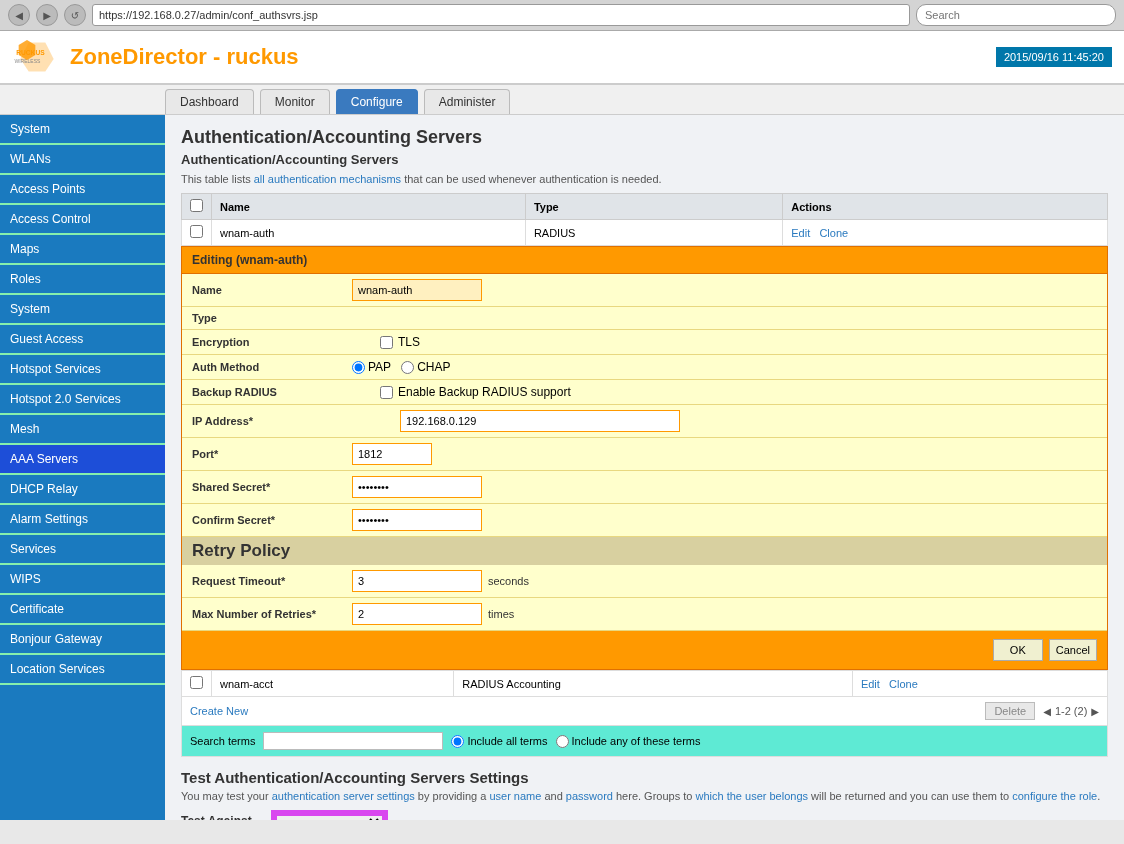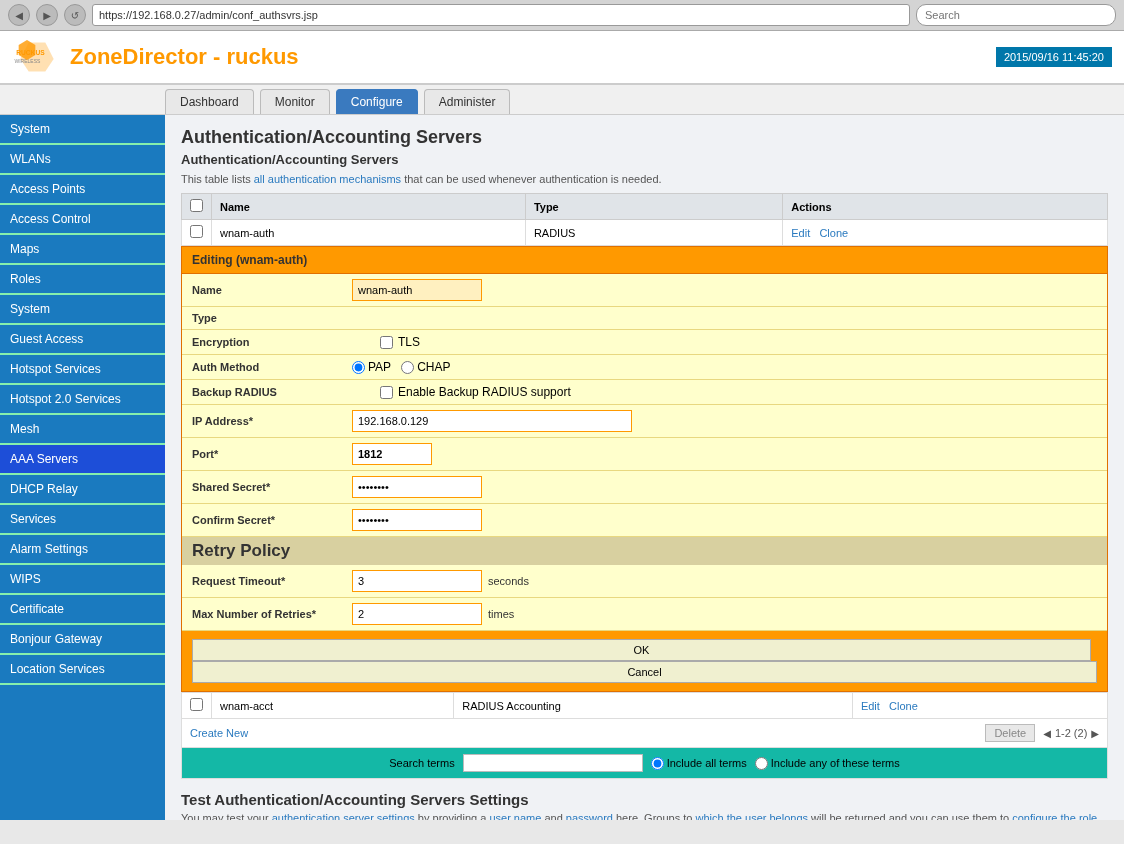--- a/index.html
+++ b/index.html
@@ -104,7 +104,7 @@
       font-size: 11px; height: 22px;
     }
     .form-input-name { width: 130px; background: #fff0c0; border: 1px solid #f90; }
-    .form-input-ip { width: 280px; }
+    .form-input-ip { width: 280px; margin-left: 48px; }
     .form-input-port { width: 80px; font-weight: bold; }
     .form-input-secret { width: 130px; }
     .form-input-number { width: 130px; }

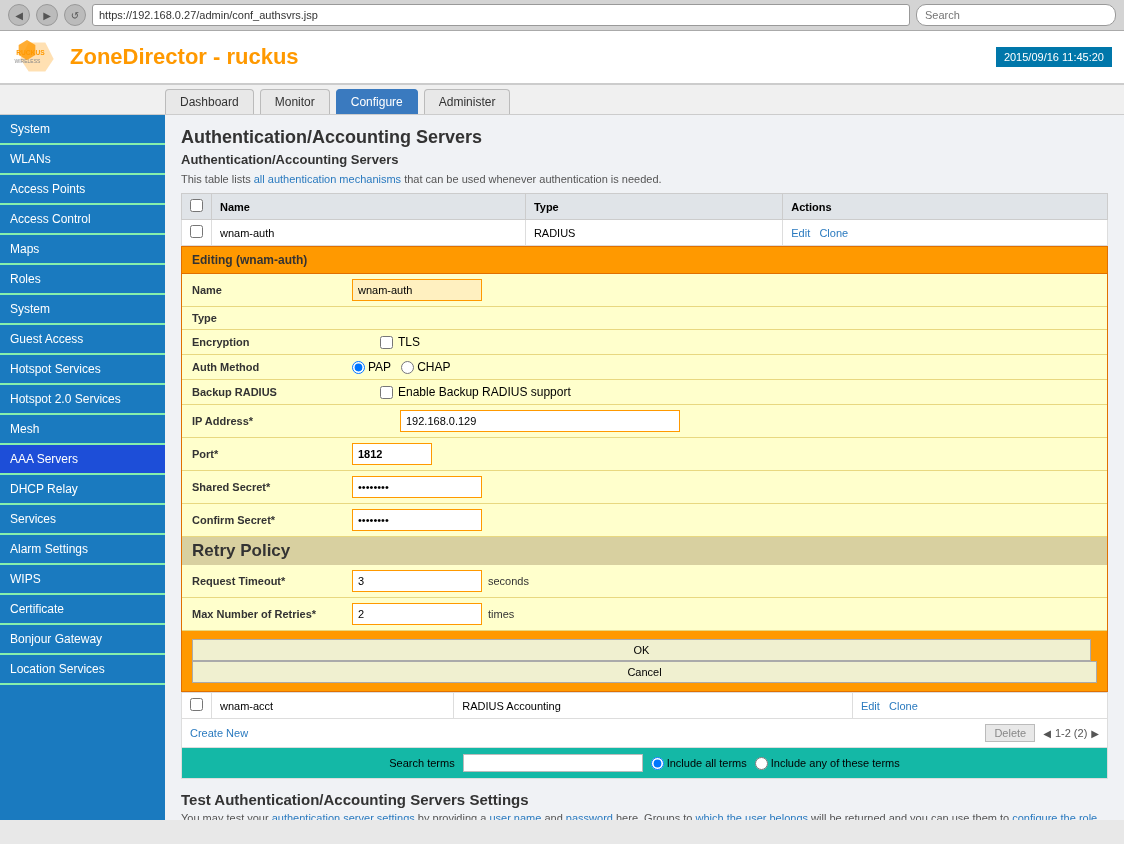--- a/index.html
+++ b/index.html
@@ -105,7 +105,7 @@
     }
     .form-input-name { width: 130px; background: #fff0c0; border: 1px solid #f90; }
     .form-input-ip { width: 280px; margin-left: 48px; }
-    .form-input-port { width: 80px; font-weight: bold; }
+    .form-input-port { width: 80px; }
     .form-input-secret { width: 130px; }
     .form-input-number { width: 130px; }
     .radio-group { display: flex; align-items: center; gap: 10px; flex-wrap: wrap; }

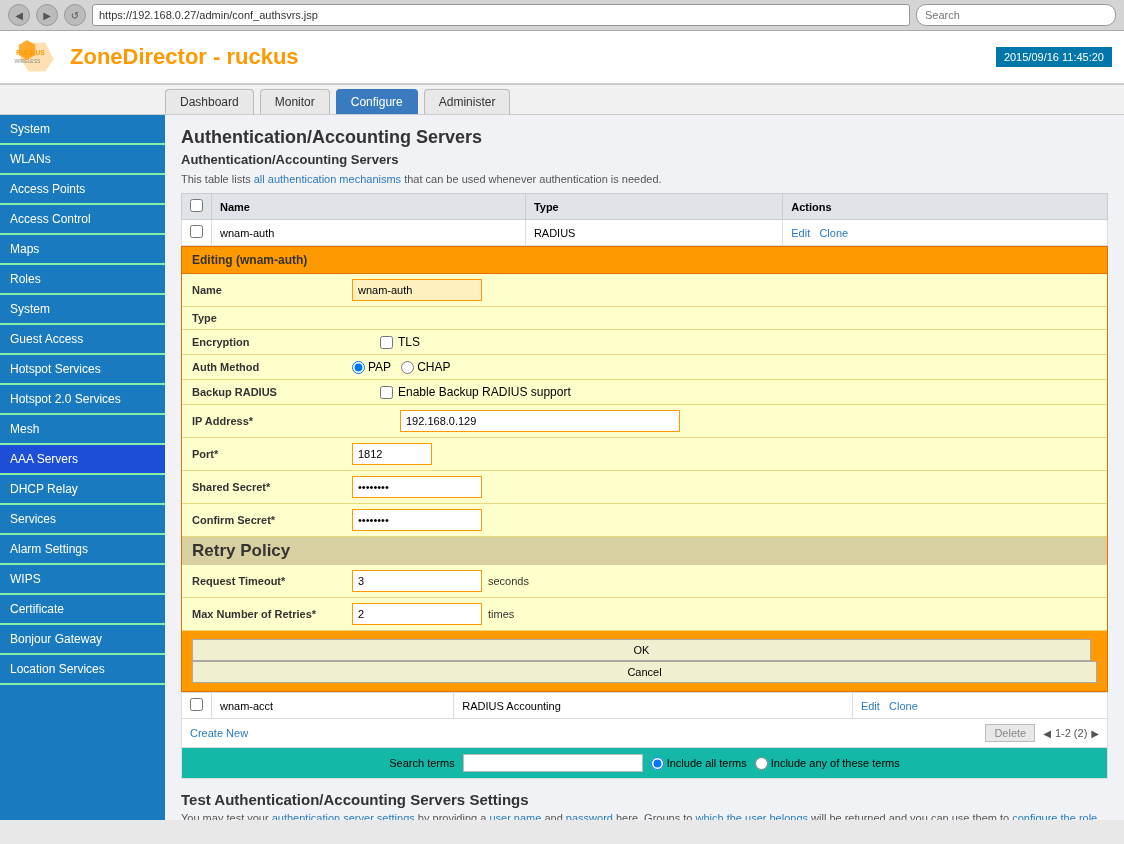--- a/index.html
+++ b/index.html
@@ -207,8 +207,8 @@
       <div class="sidebar-item">Mesh</div>
       <div class="sidebar-item active">AAA Servers</div>
       <div class="sidebar-item">DHCP Relay</div>
+      <div class="sidebar-item">Alarm Settings</div>
       <div class="sidebar-item">Services</div>
-      <div class="sidebar-item">Alarm Settings</div>
       <div class="sidebar-item">WIPS</div>
       <div class="sidebar-item">Certificate</div>
       <div class="sidebar-item">Bonjour Gateway</div>

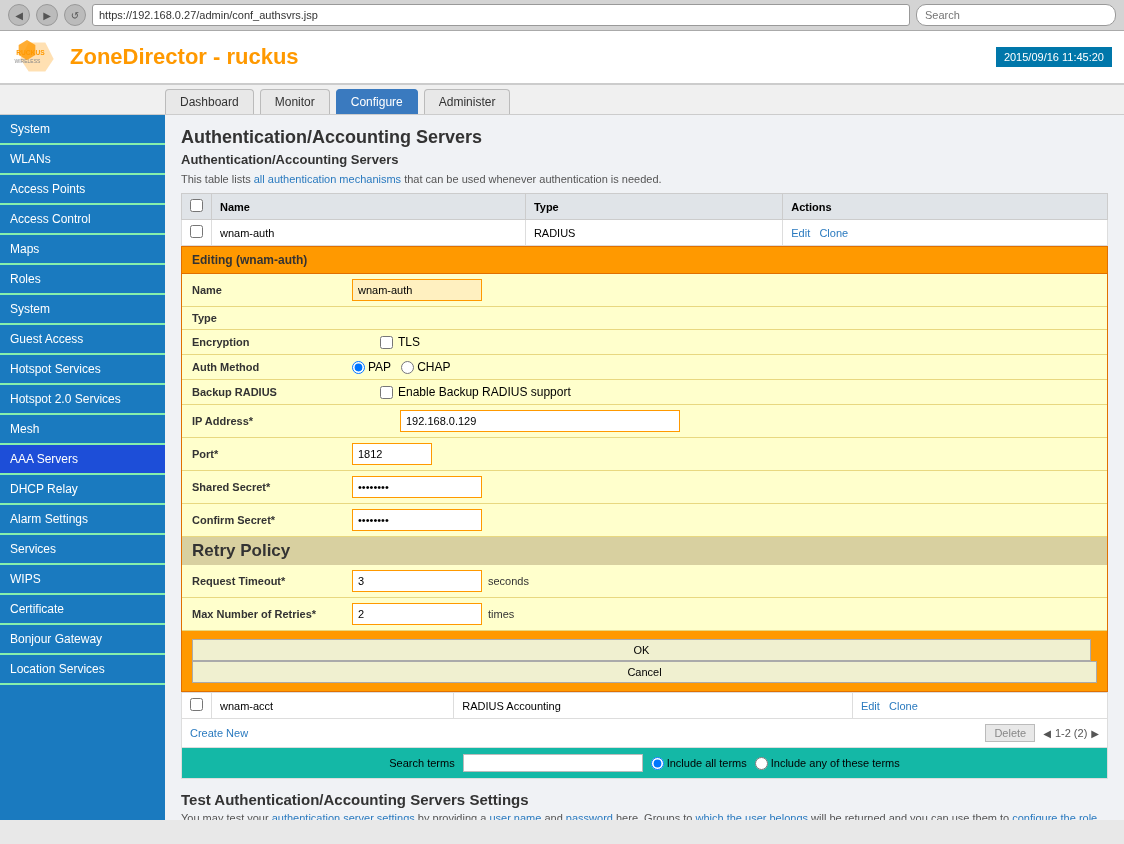--- a/index.html
+++ b/index.html
@@ -123,7 +123,7 @@
       background: #f0f0d0; border: 1px solid #aaa; padding: 4px 6px;
       cursor: pointer; font-size: 11px;
     }
-    .btn-row { display: flex; justify-content: flex-end; padding: 8px 10px; background: #f90; flex-direction: column; }
+    .btn-row { display: flex; justify-content: flex-end; padding: 8px 10px; background: #f90; }
 
     
     .bottom-row td { background: white; }

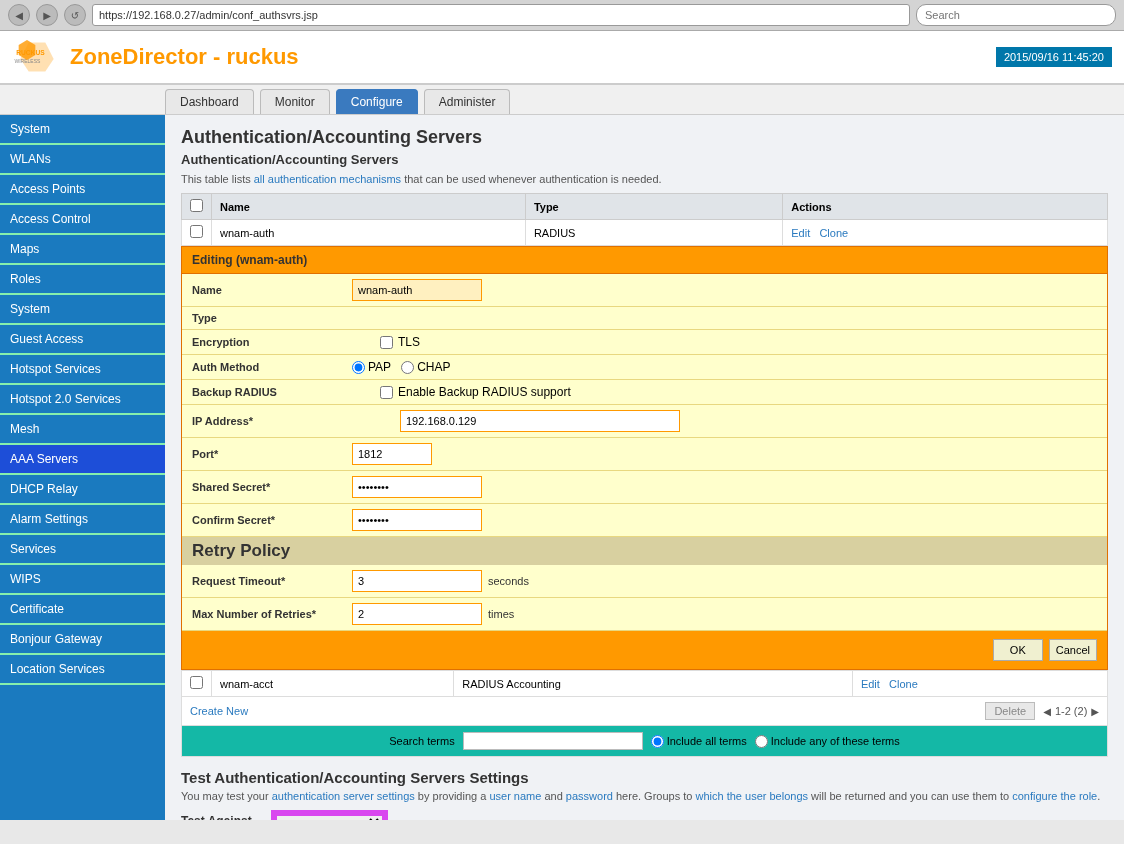--- a/index.html
+++ b/index.html
@@ -141,7 +141,7 @@
 
     .search-bar-row {
       display: flex; align-items: center; gap: 8px; padding: 6px 8px;
-      border: 1px solid #ddd; border-top: none; background: #14b8a6; font-size: 11px; justify-content: center;
+      border: 1px solid #ddd; border-top: none; background: #5eead4; font-size: 11px;
     }
     .search-input { border: 1px solid #bbb; padding: 2px 5px; font-size: 11px; width: 180px; }
     .radio-item-small { display: flex; align-items: center; gap: 3px; font-size: 11px; }

